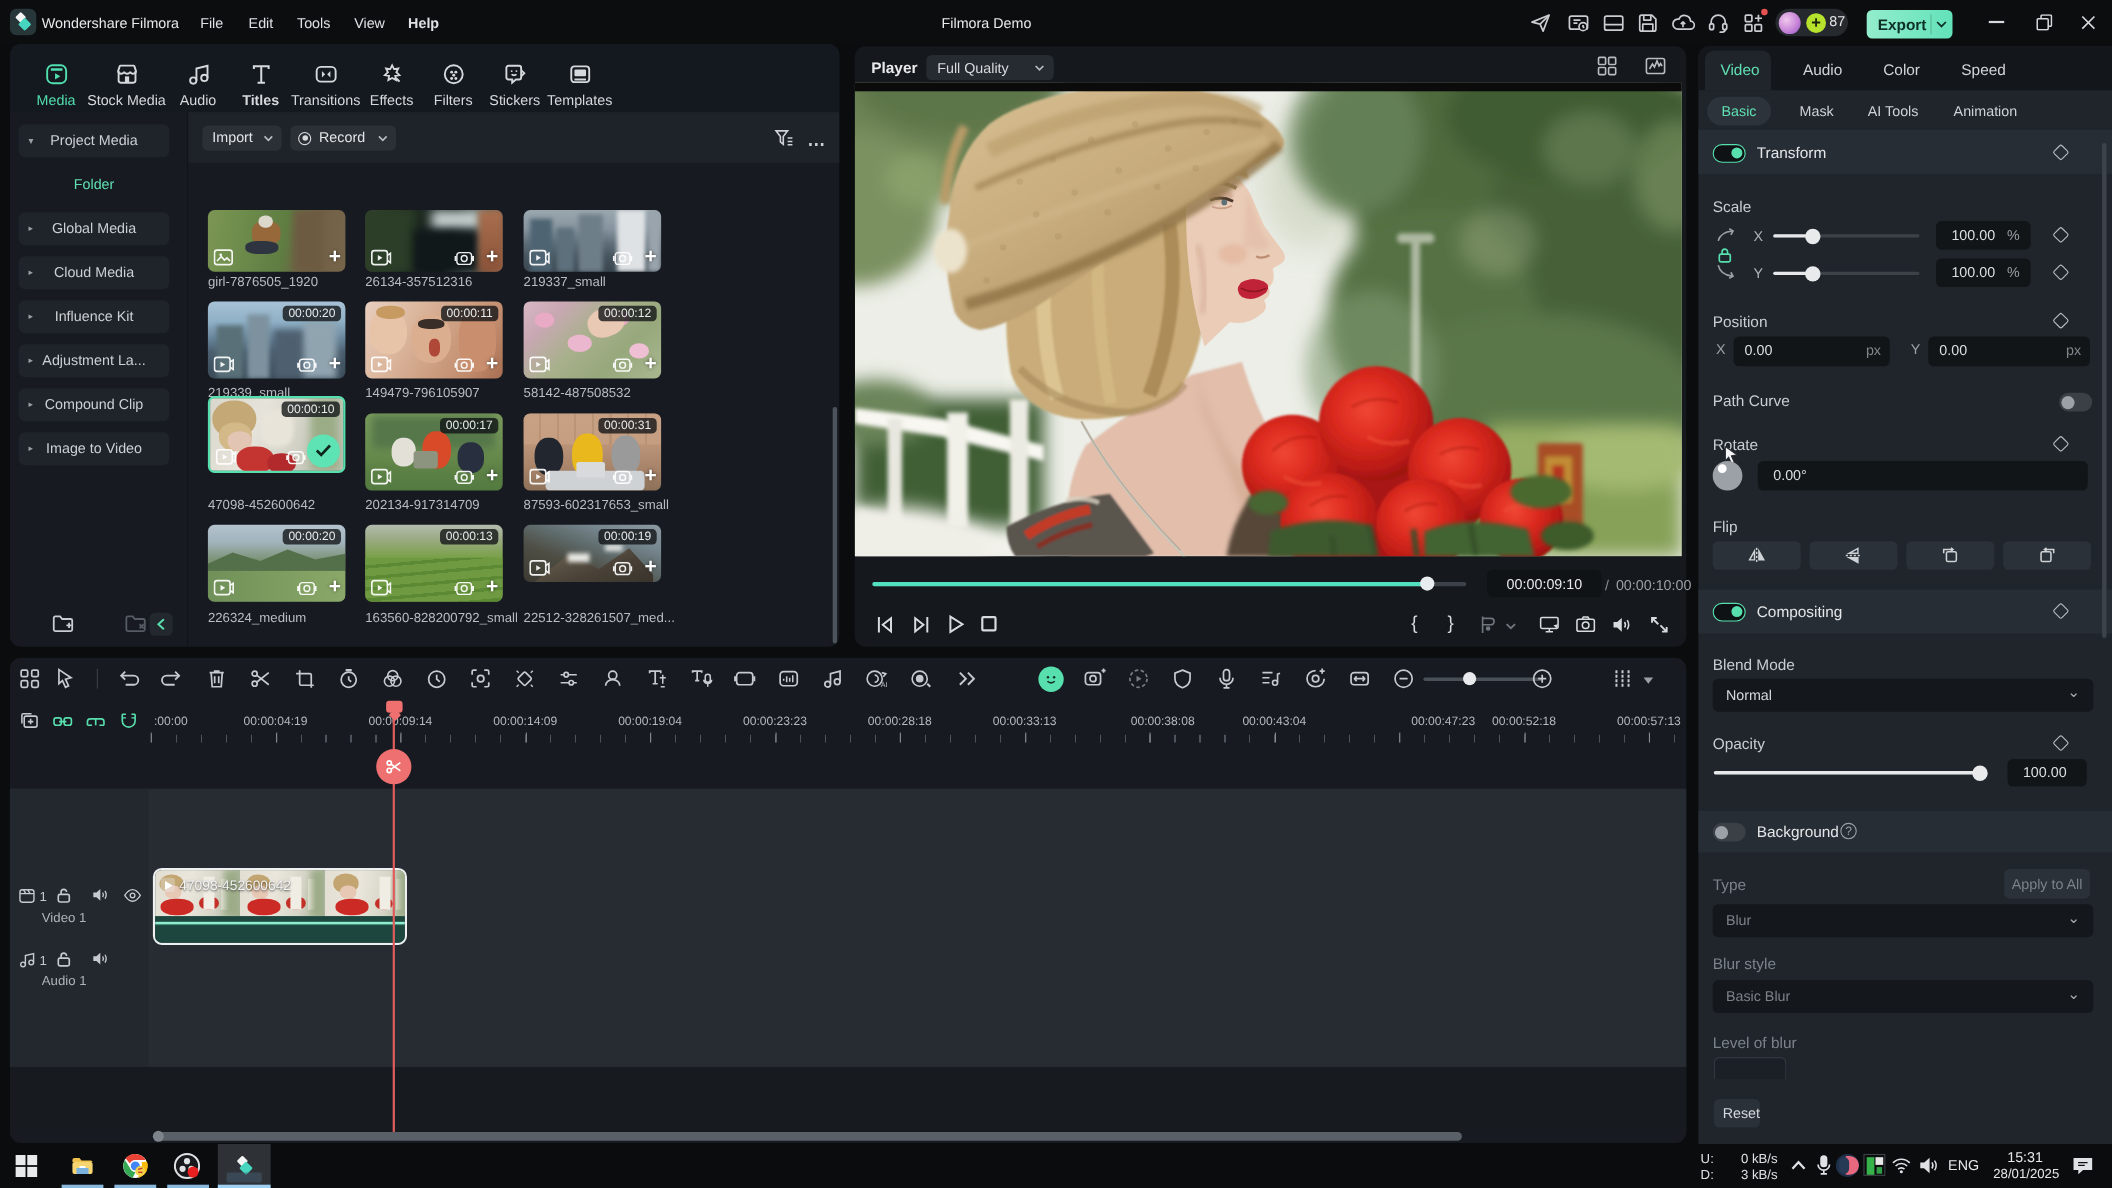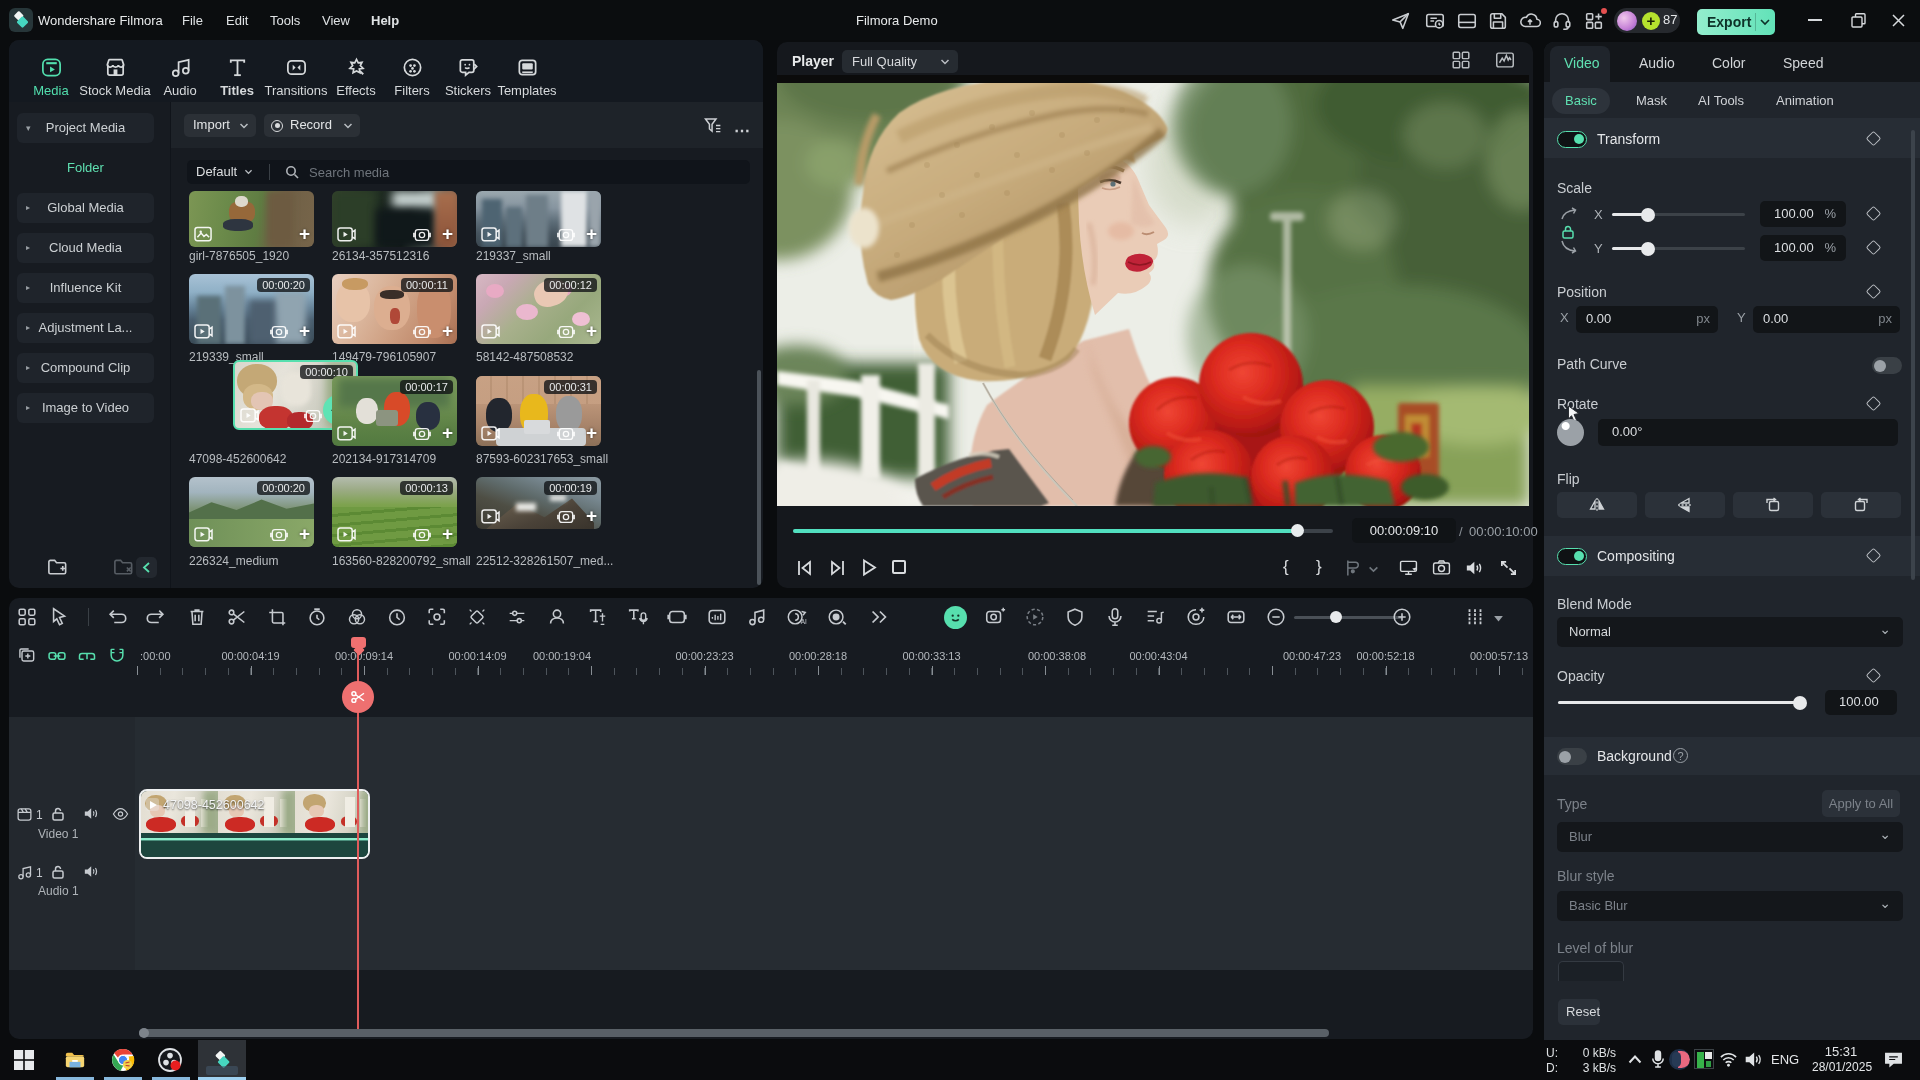--- a/index.html
+++ b/index.html
@@ -271,18 +271,6 @@
 </svg>
 <div class="abs" style="left:734px;top:121px;color:#cdd0d4;font-size:16px;letter-spacing:1px;font-weight:bold;">⋯</div>
 
-<div class="abs" style="left:187px;top:160px;width:563px;height:24px;background:#10141a;border-radius:5px;">
-  <div style="position:absolute;left:9px;top:4px;color:#dcdee0;font-size:13px;">Default</div>
-  <svg style="position:absolute;left:57px;top:9px;" width="9" height="7" viewBox="0 0 10 8" fill="none" stroke="#b9bdc2" stroke-width="1.5">
-        <path d="M1.5 1.5 l3.5 3.5L8.5 1.5"></path>
-      </svg>
-  <div style="position:absolute;left:82px;top:4px;width:1px;height:16px;background:#3a4046;"></div>
-  <svg style="position:absolute;left:98px;top:5px;" width="14" height="14" viewBox="0 0 14 14" fill="none" stroke="#b0b4b9" stroke-width="1.6">
-        <circle cx="6" cy="6" r="4.2"></circle>
-        <path d="M9.5 9.5 L13 13"></path>
-      </svg>
-  <div style="position:absolute;left:122px;top:4.5px;color:#6f757c;font-size:13px;">Search media</div>
-</div>
 
 <div class="abs" style="left:757px;top:370px;width:4px;height:215px;background:#4c535a;border-radius:2px;"></div>
 

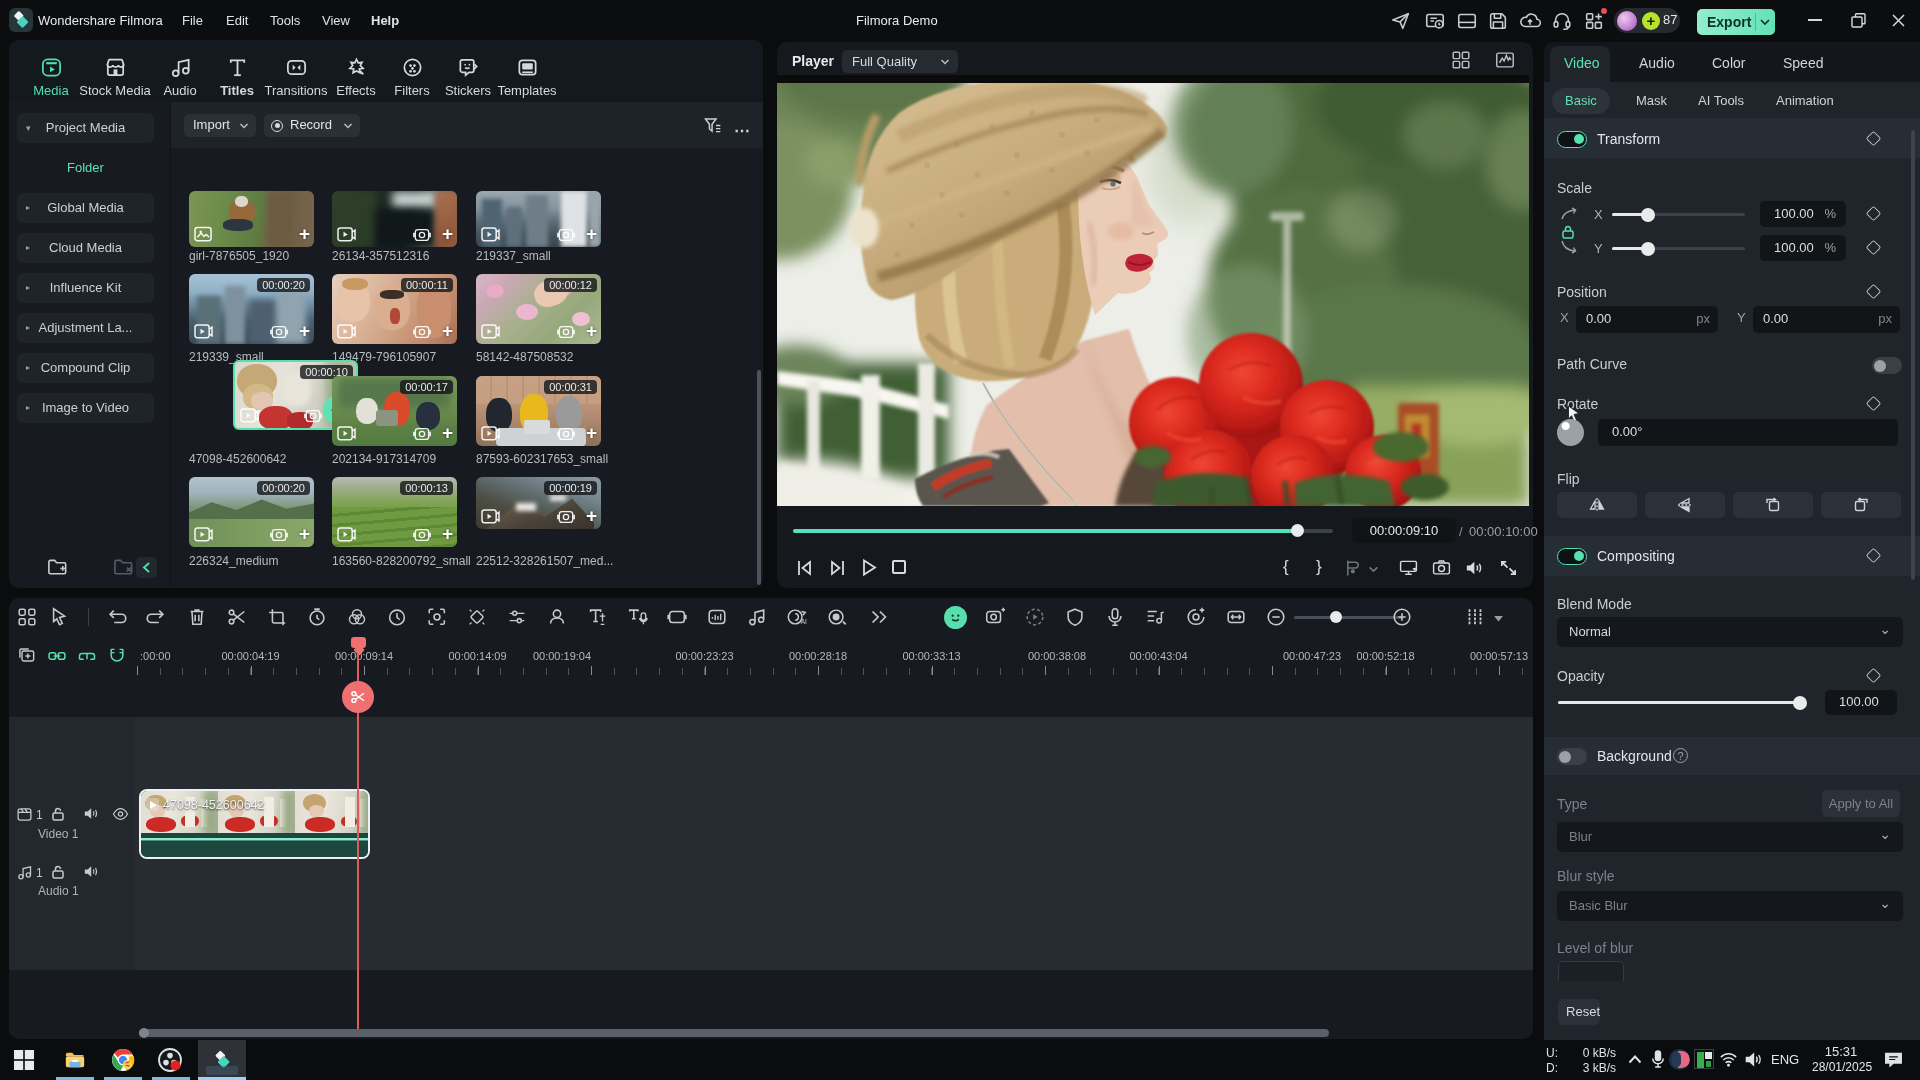--- a/index.html
+++ b/index.html
@@ -397,7 +397,7 @@
 <div class="cap" style="left:476px;top:350px;">58142-487508532</div>
 
 <div class="thumb" style="left:189px;top:360px;height:70px;border:2px solid #57dfae;
-  background:linear-gradient(115deg,#d9d6cc 0%,#e6e3da 35%,#dad8ce 55%,#c9cabe 75%,#b9bfae 100%);margin-left:44px;">
+  background:linear-gradient(115deg,#d9d6cc 0%,#e6e3da 35%,#dad8ce 55%,#c9cabe 75%,#b9bfae 100%);">
   <div style="position:absolute;left:2px;top:2px;width:40px;height:34px;border-radius:48%;background:#c4a876;"></div>
   <div style="position:absolute;left:8px;top:22px;width:30px;height:26px;border-radius:46%;background:#d3b888;"></div>
   <div style="position:absolute;left:16px;top:30px;width:22px;height:18px;border-radius:45%;background:#e3c5b4;"></div>

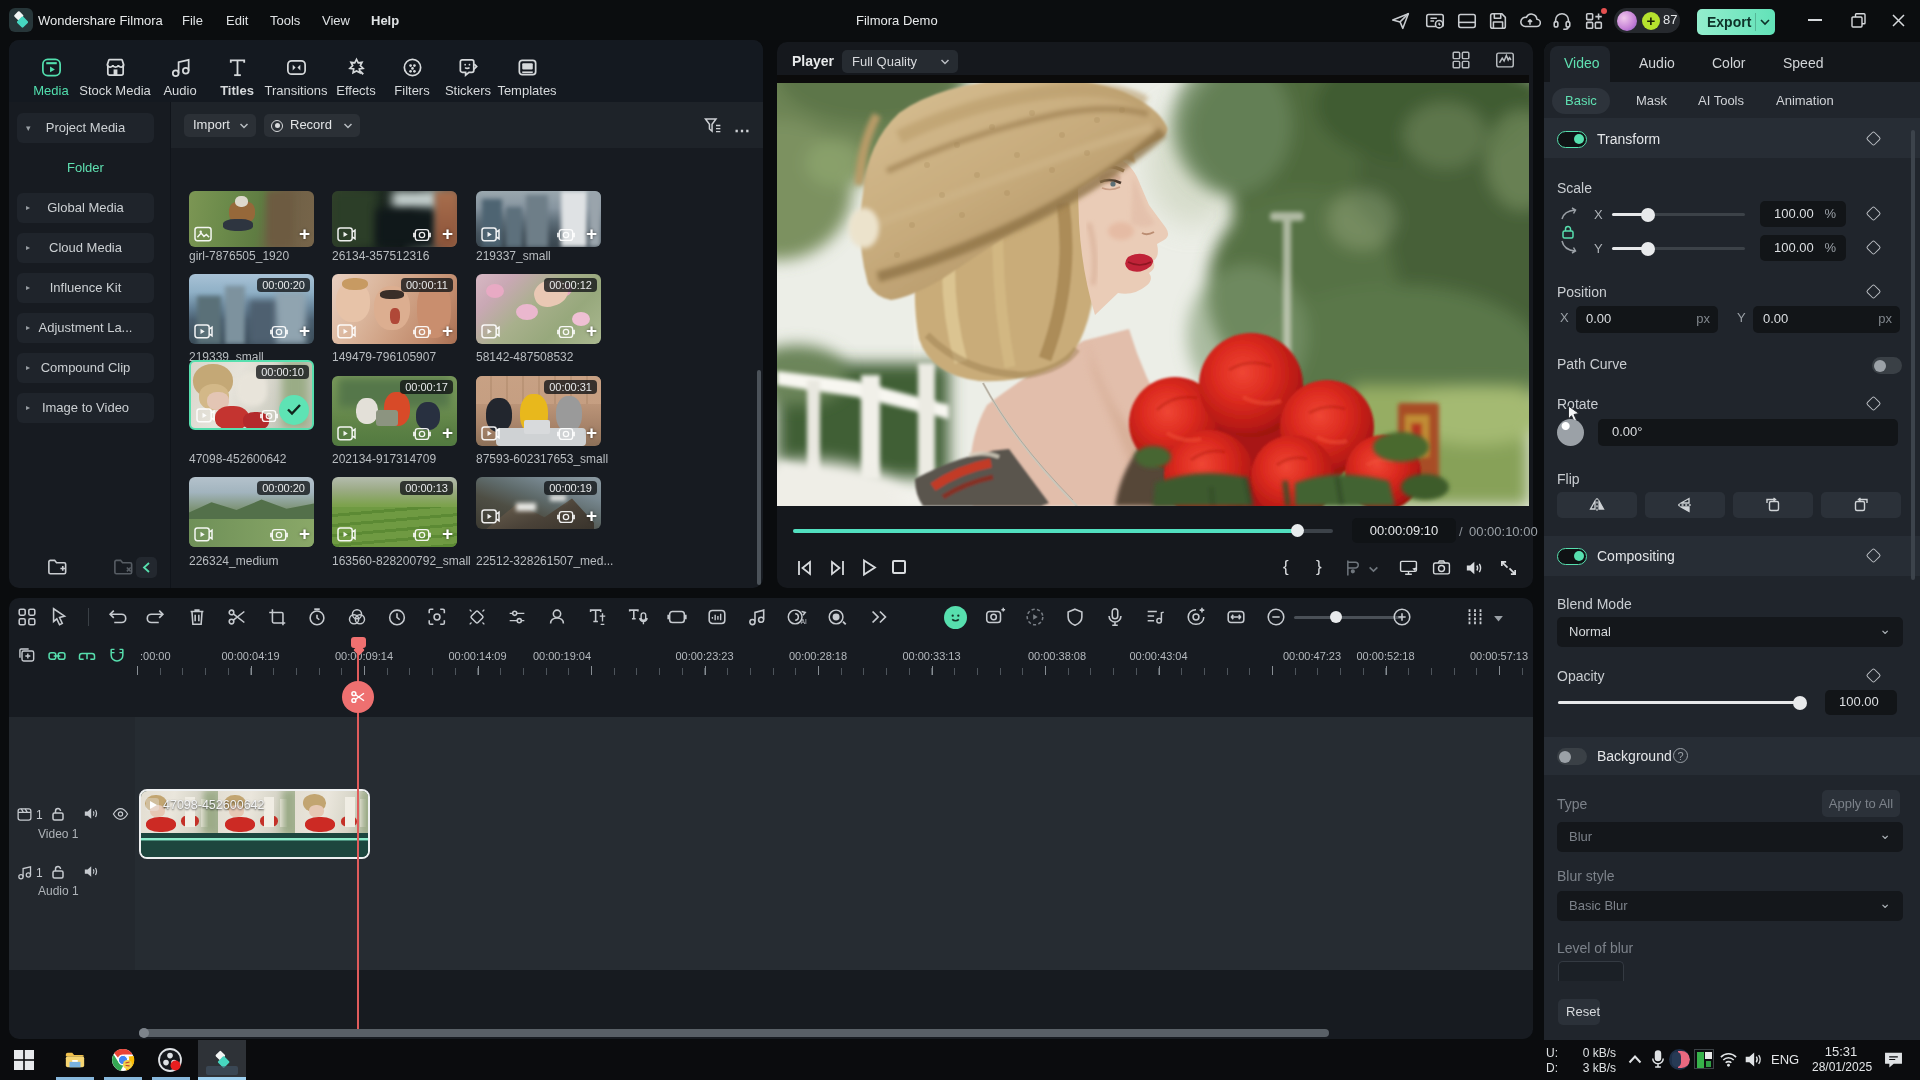--- a/index.html
+++ b/index.html
@@ -1095,7 +1095,7 @@
 <div class="rlab" style="left:250.5px;">00:00:04:19</div>
 <div class="rlab" style="left:364px;">00:00:09:14</div>
 <div class="rlab" style="left:477.5px;">00:00:14:09</div>
-<div class="rlab" style="left:562px;">00:00:19:04</div>
+<div class="rlab" style="left:591px;">00:00:19:04</div>
 <div class="rlab" style="left:704.5px;">00:00:23:23</div>
 <div class="rlab" style="left:818px;">00:00:28:18</div>
 <div class="rlab" style="left:931.5px;">00:00:33:13</div>

